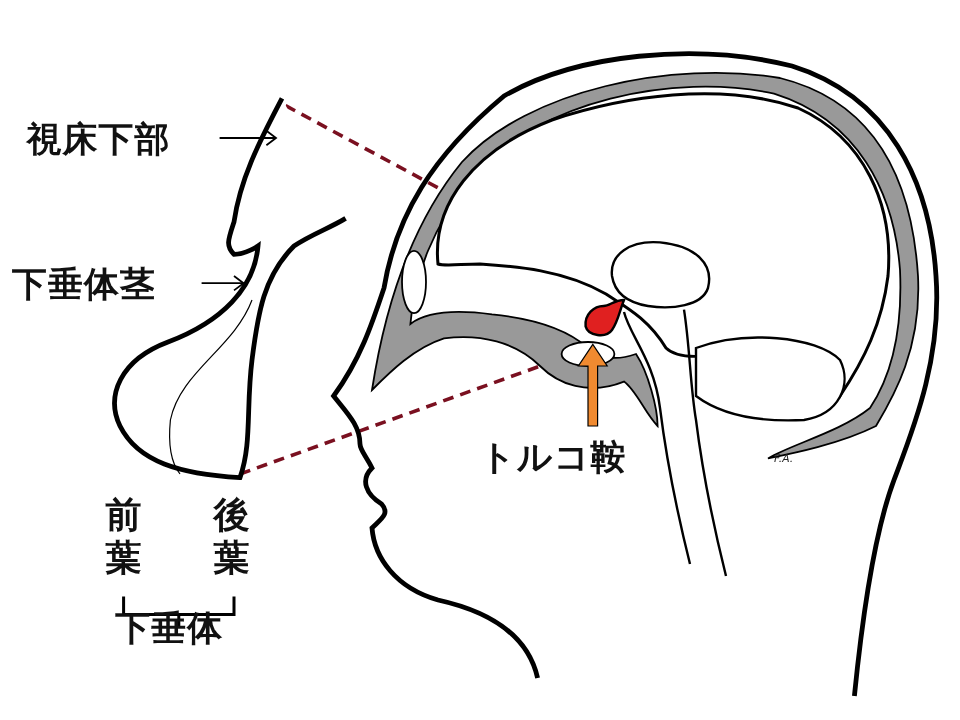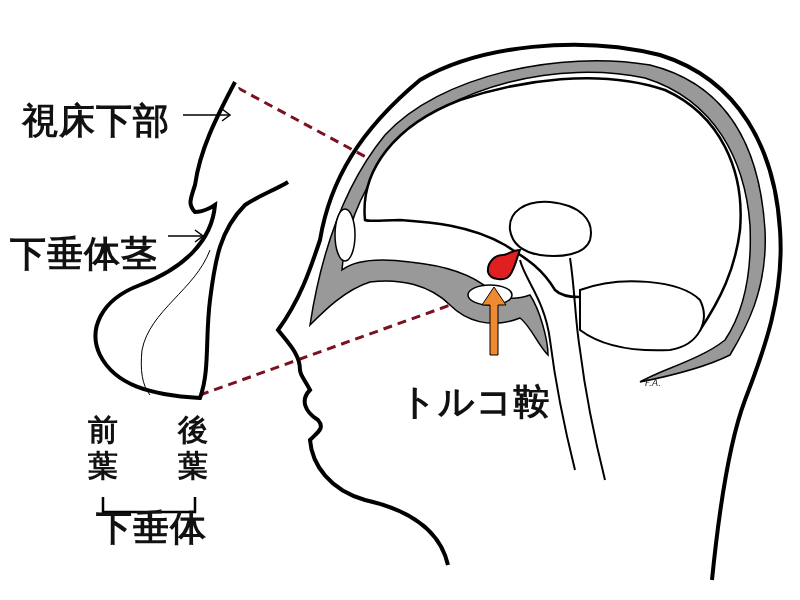--- a/index.html
+++ b/index.html
@@ -7,7 +7,7 @@
          font-family: "DejaVu Sans", sans-serif; }
   #canvas { position: absolute; left: 0; top: 0; }
   .label { position: absolute; color: #111; font-weight: bold; white-space: nowrap; }
-  .lbl-big { font-size: 36px; letter-spacing: 1px; }
+  .lbl-big { font-size: 29px; letter-spacing: 1px; }
   .lbl-vert { font-size: 30px; line-height: 36px; width: 34px; text-align: center; }
   .sig { position: absolute; font-size: 9px; font-style: italic; color: #222; }
 </style>

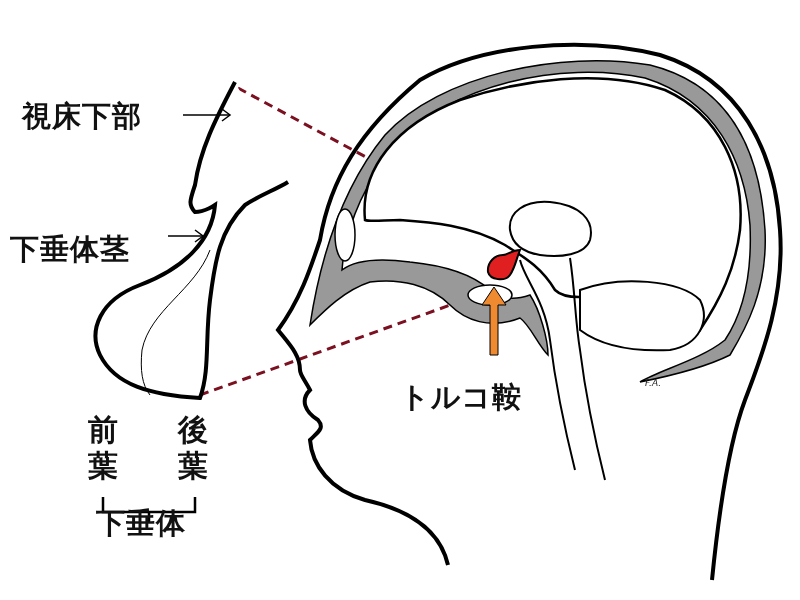--- a/index.html
+++ b/index.html
@@ -61,7 +61,7 @@
 </svg>
 
 <div class="label lbl-big" style="left:22px;top:97px">視床下部</div>
-<div class="label lbl-big" style="left:10px;top:230px">下垂体茎</div>
+<div class="label lbl-big" style="left:10px;top:218px">下垂体茎</div>
 <div class="label lbl-vert" style="left:86px;top:412px">
   <div>前</div>
   <div>葉</div>

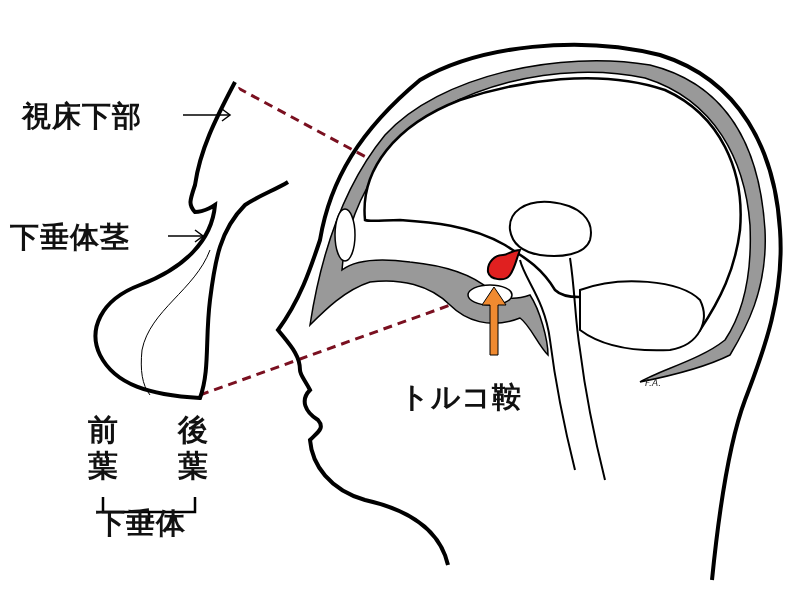--- a/index.html
+++ b/index.html
@@ -71,7 +71,7 @@
   <div>葉</div>
 </div>
 <div class="label lbl-big" style="left:96px;top:504px">下垂体</div>
-<div class="label lbl-big" style="left:400px;top:378px">トルコ鞍</div>
+<div class="label lbl-big" style="left:400px;top:362px">トルコ鞍</div>
 <div class="sig" style="left:645px;top:378px">F.A.</div>
 
 </body></html>

